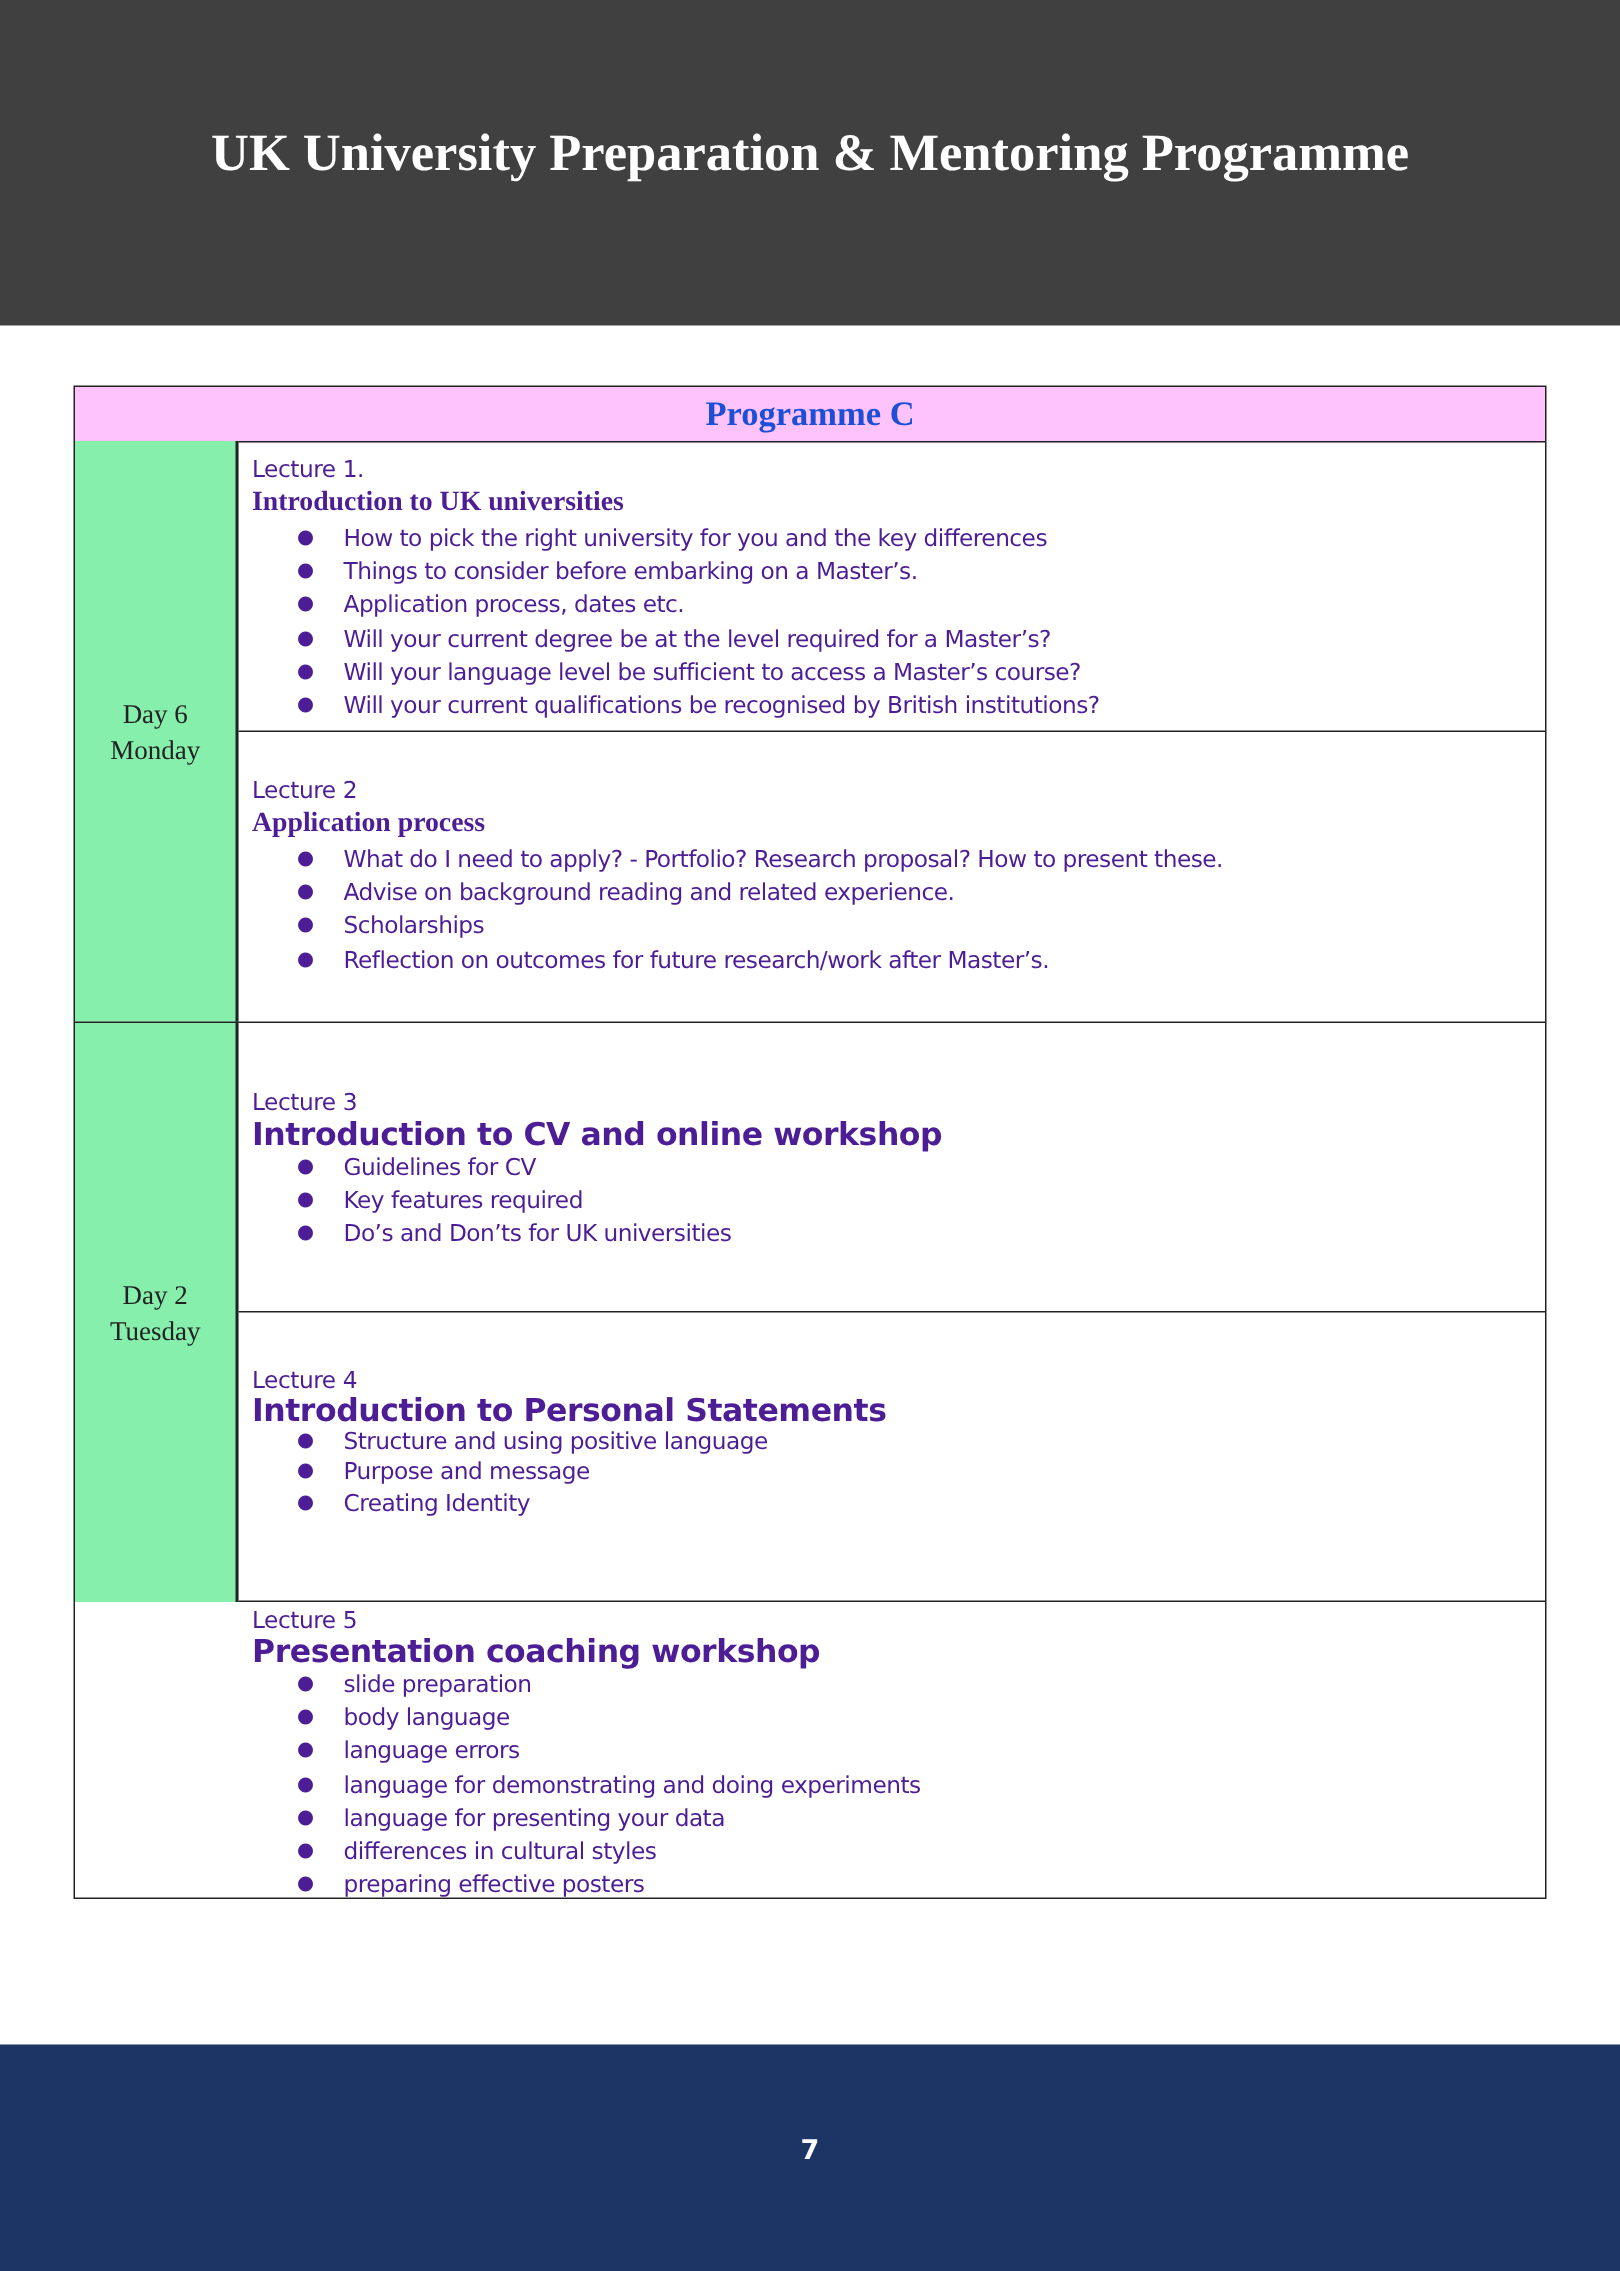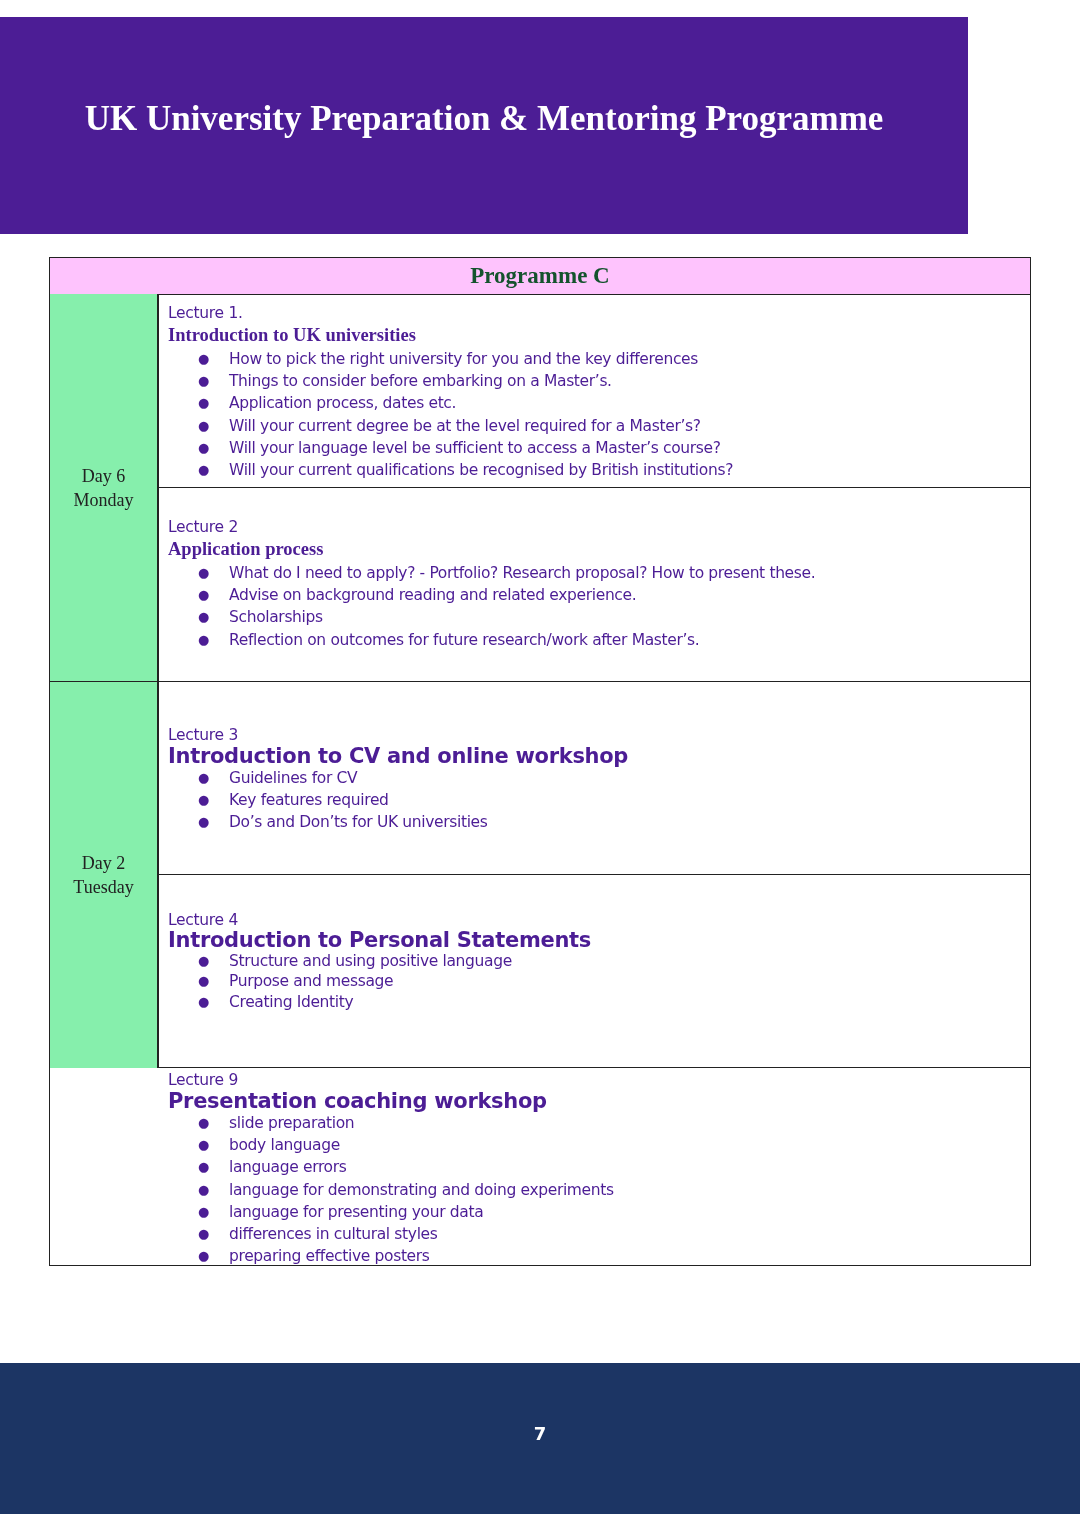--- a/index.html
+++ b/index.html
@@ -9,8 +9,8 @@
       font-family: "Liberation Sans", sans-serif;
     }
     .header {
-      position: absolute; left: 0; top: 17px; width: 968px; height: 217px;
-      background: #4c1d95;
+      position: absolute; left: 0; top: 0; width: 1080px; height: 217px;
+      background: #404040;
     }
     .header-title {
       position: absolute; left: 0; right: 0; top: 82px;

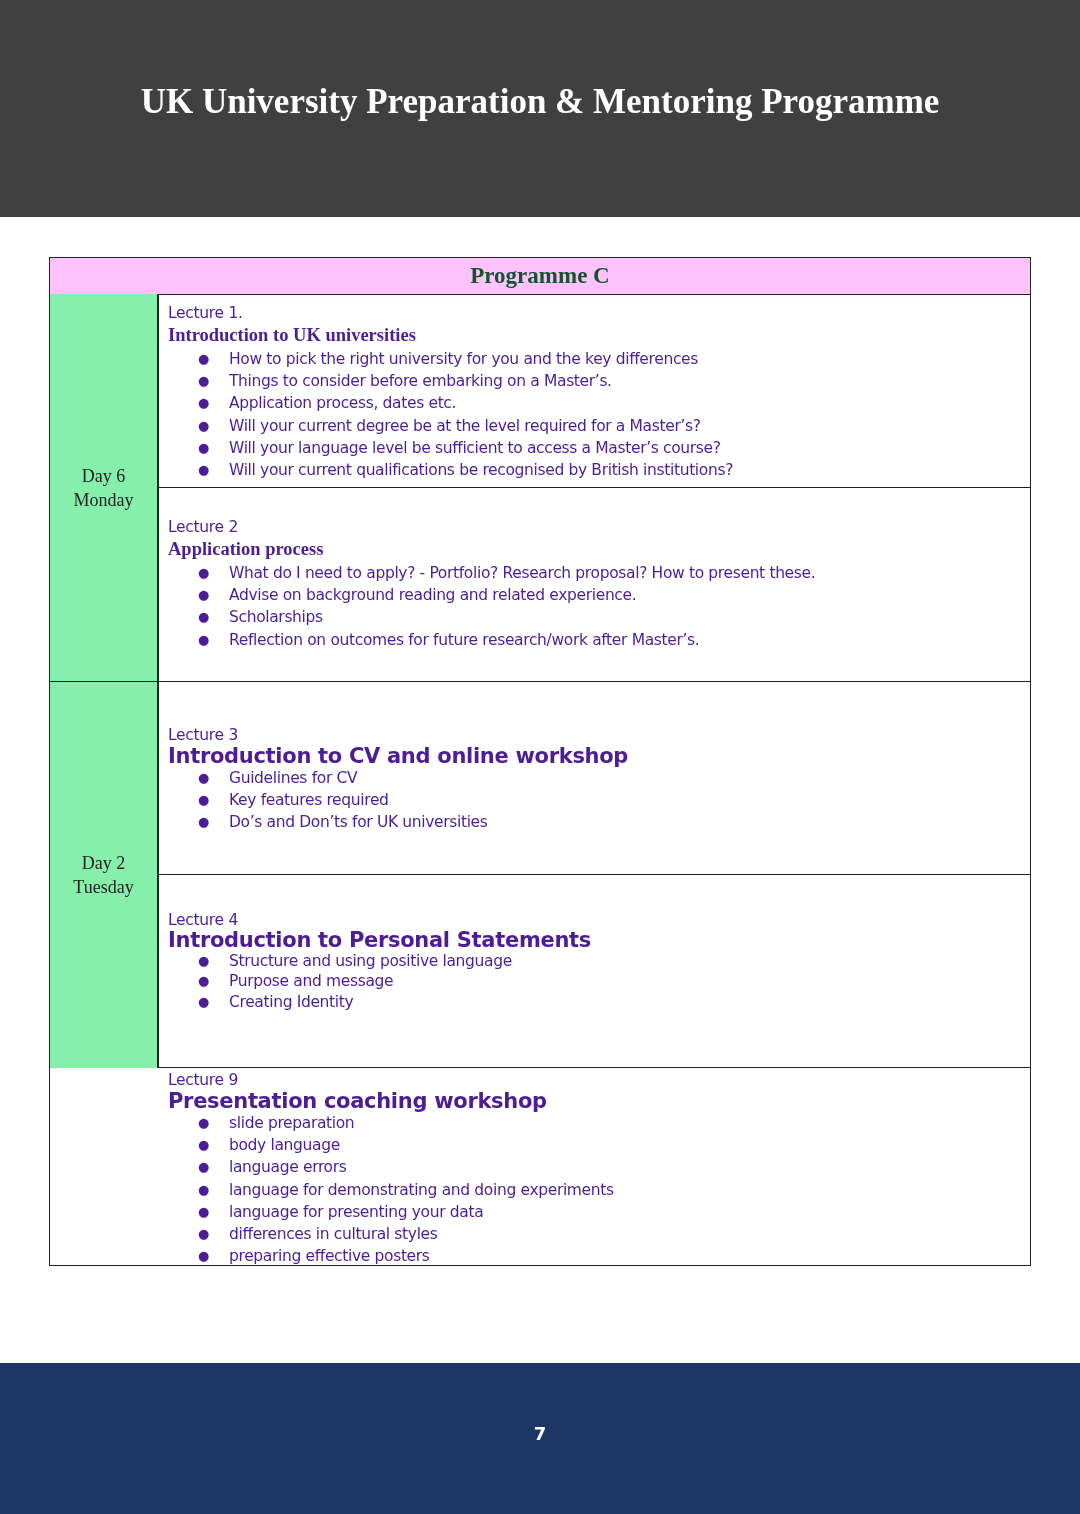--- a/index.html
+++ b/index.html
@@ -34,7 +34,7 @@
       position: absolute; left: 0; top: 0; right: 0; height: 36px;
       background: #fec3fd; border-bottom: 1.5px solid #222;
       text-align: center; line-height: 36px;
-      font-family: "Liberation Serif", serif; font-weight: bold; font-size: 23px; color: #14532d;
+      font-family: "Liberation Serif", serif; font-weight: bold; font-size: 23px; color: #1d4ed8;
     }
     .day-cell {
       position: absolute; left: 0; width: 109px; background: #86efac;

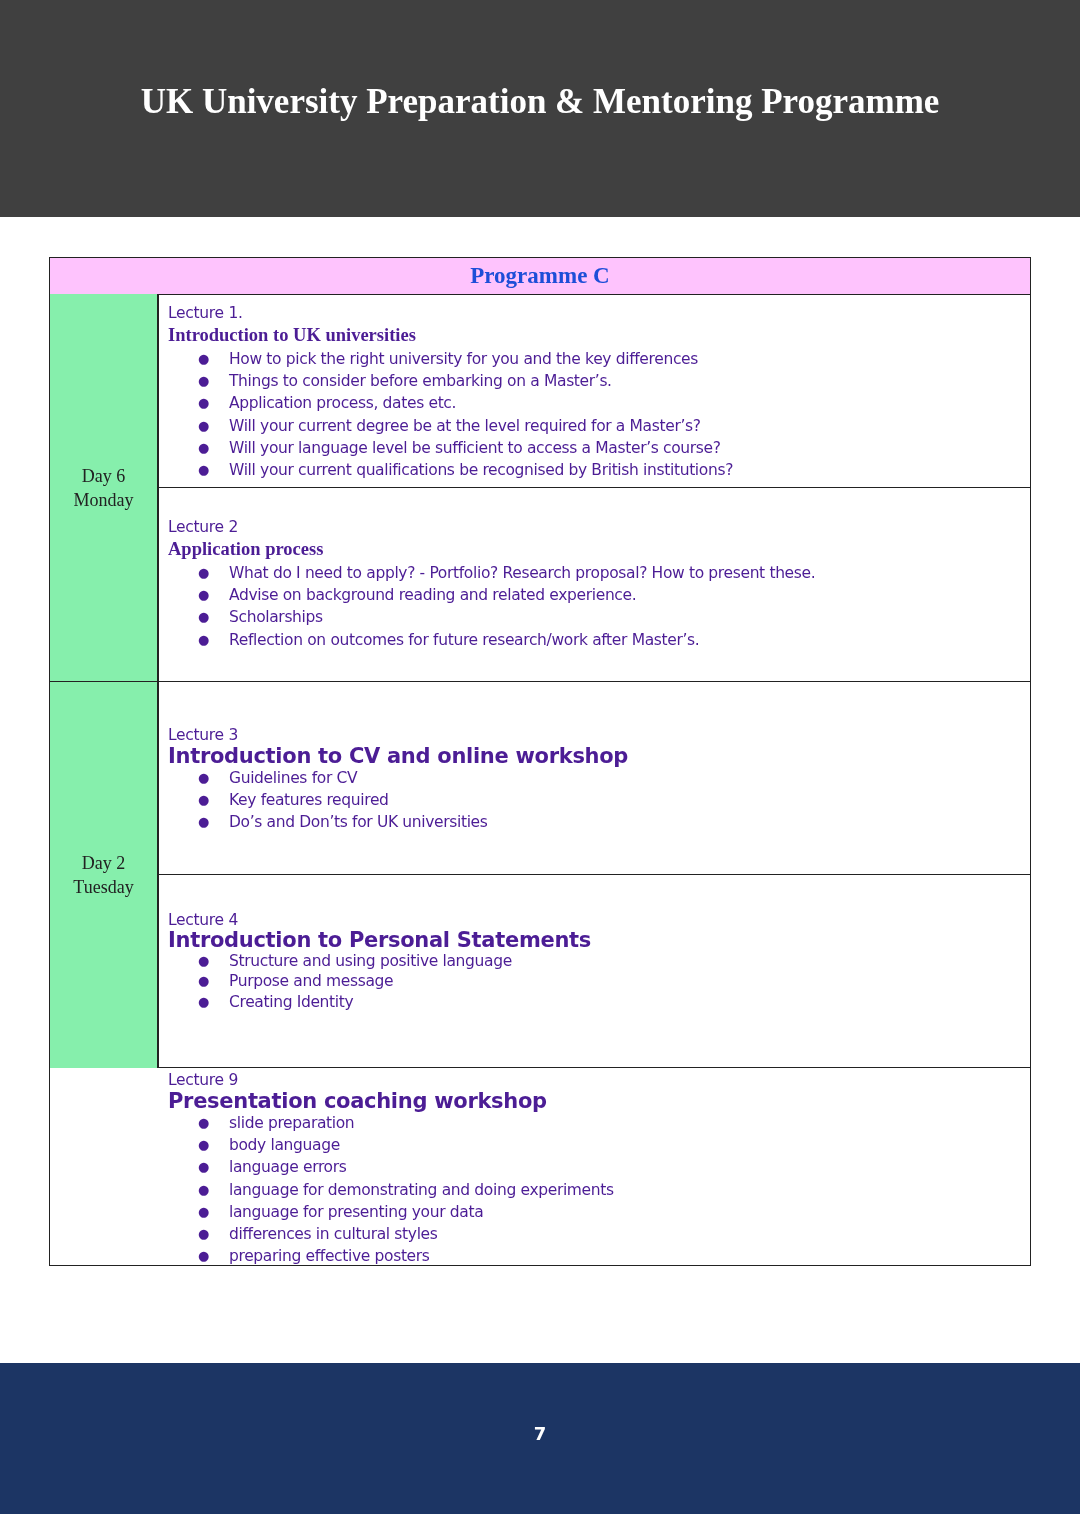--- a/index.html
+++ b/index.html
@@ -124,7 +124,7 @@
   </div>
 
   <div class="lecture-cell l22 bt" style="top:809px;height:198px;padding-top:2px;">
-    <div class="lec-num" style="line-height:20px;">Lecture 9</div>
+    <div class="lec-num" style="line-height:20px;">Lecture 5</div>
     <div class="lec-title-sans" style="line-height:22px;">Presentation coaching workshop</div>
     <ul>
       <li><span class="bullet">●</span><span>slide preparation</span></li>

